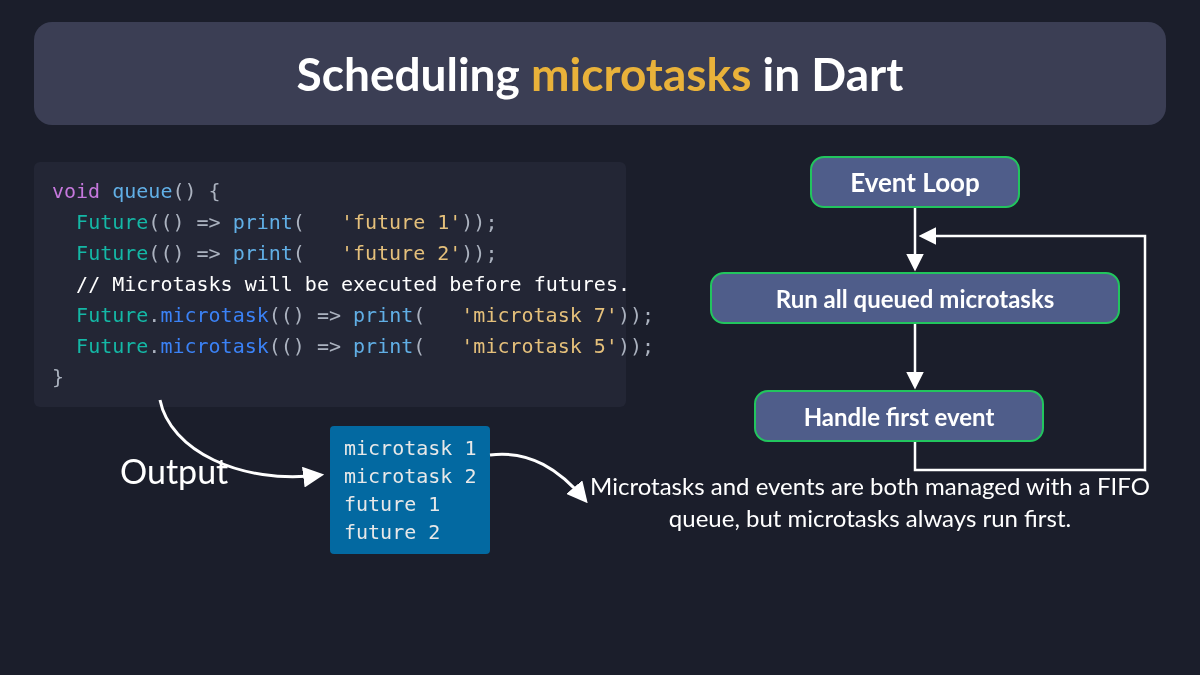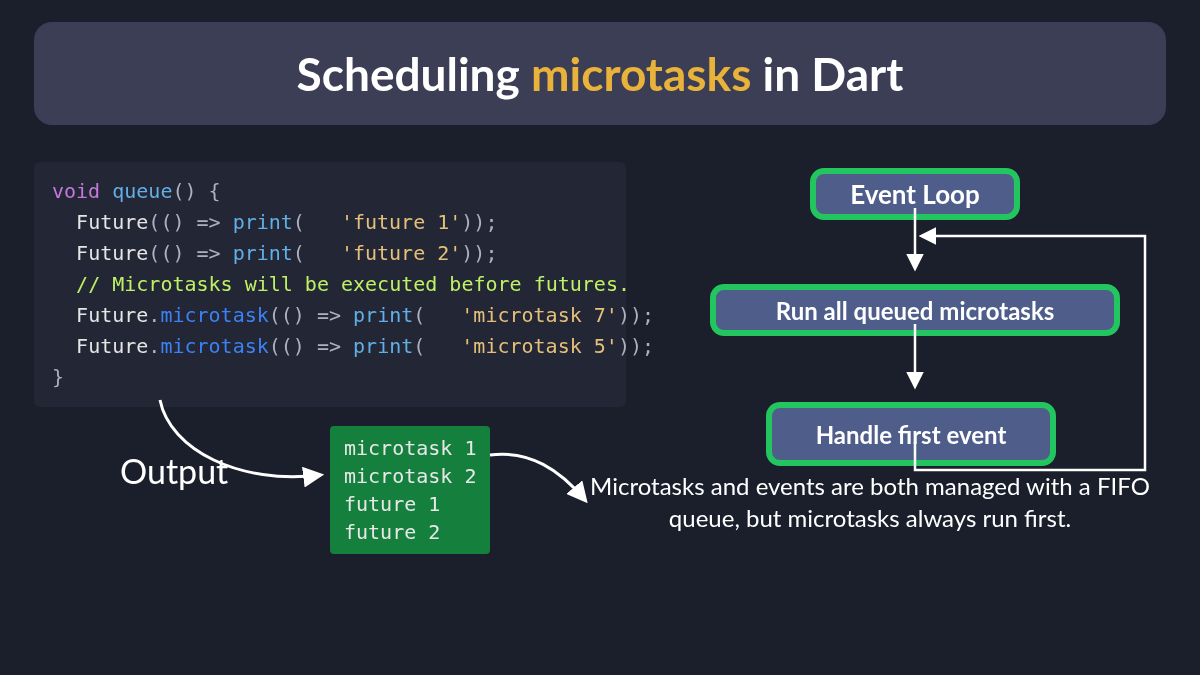--- a/index.html
+++ b/index.html
@@ -85,14 +85,13 @@
   .flow-box {
     position: absolute;
     background: #4f5d8a;
-    border: 6px solid #22c55e;
+    border: 2px solid #22c55e;
     border-radius: 14px;
     color: #fff;
     font-weight: 700;
     display: flex;
     align-items: center;
     justify-content: center;
-    margin-top: 12px;
   }
   .fb1 { left: 140px; top: 6px;  width: 210px; height: 52px; font-size: 26px; }
   .fb2 { left: 40px;  top: 122px; width: 410px; height: 52px; font-size: 24px; }

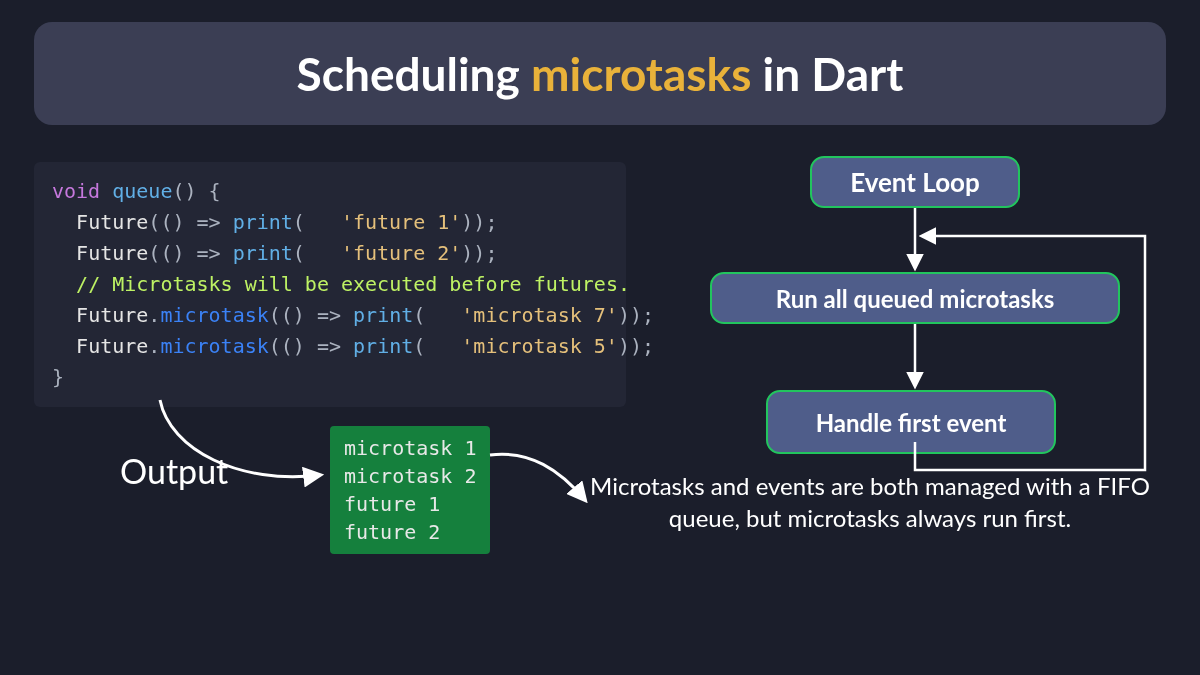--- a/index.html
+++ b/index.html
@@ -42,7 +42,7 @@
   }
   .tk-kw { color: #c678dd; }
   .tk-fn { color: #61afe6; }
-  .tk-type { color: #e5e5e5; }
+  .tk-type { color: #14b8a6; }
   .tk-meth { color: #3b82f6; }
   .tk-str { color: #e5c07b; margin-left: 36px; }
   .tk-cmt { color: #bef264; }

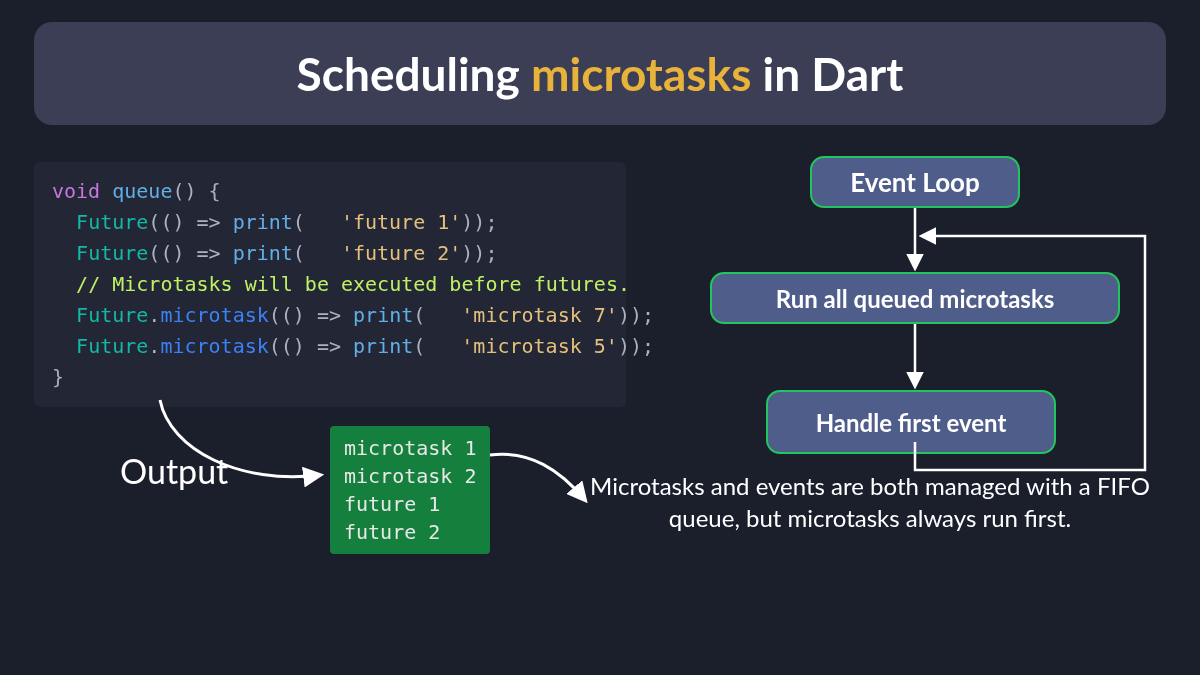--- a/index.html
+++ b/index.html
@@ -45,7 +45,7 @@
   .tk-type { color: #14b8a6; }
   .tk-meth { color: #3b82f6; }
   .tk-str { color: #e5c07b; margin-left: 36px; }
-  .tk-cmt { color: #bef264; }
+  .tk-cmt { color: #ffffff; }
   .tk-pun { color: #abb2bf; }
 
   .output-label {

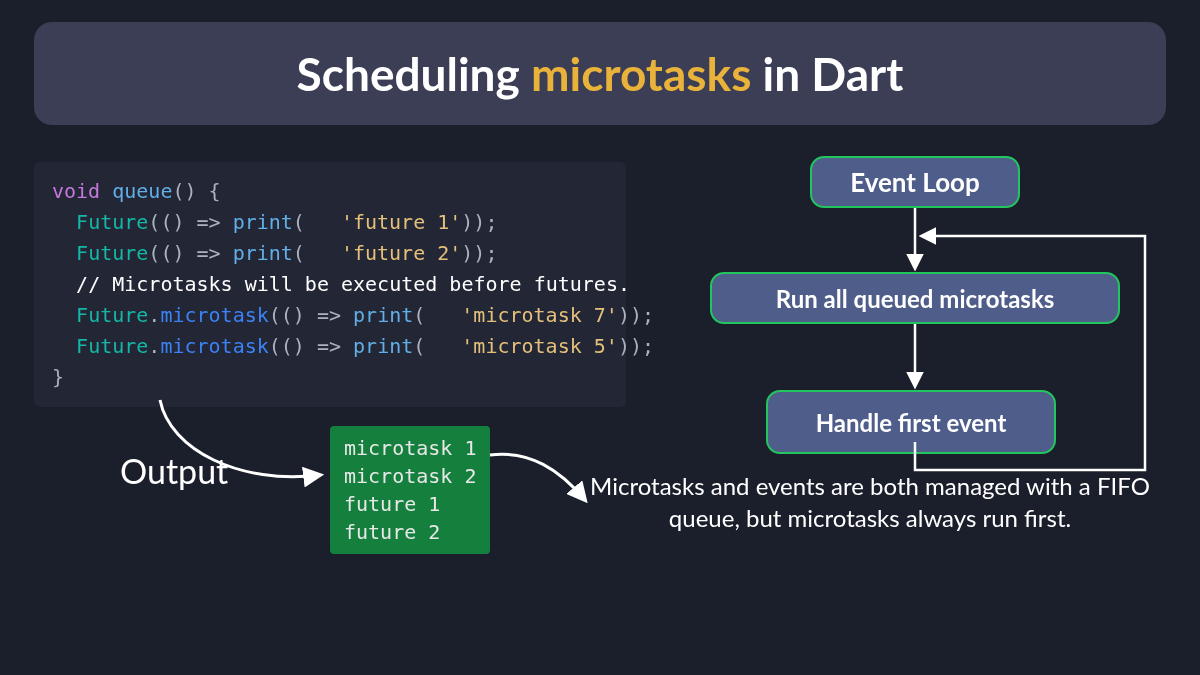--- a/index.html
+++ b/index.html
@@ -95,7 +95,7 @@
   }
   .fb1 { left: 140px; top: 6px;  width: 210px; height: 52px; font-size: 26px; }
   .fb2 { left: 40px;  top: 122px; width: 410px; height: 52px; font-size: 24px; }
-  .fb3 { left: 96px; top: 240px; width: 290px; height: 64px; font-size: 24px; }
+  .fb3 { left: 84px; top: 240px; width: 290px; height: 52px; font-size: 24px; }
 
   svg.overlay {
     position: absolute;

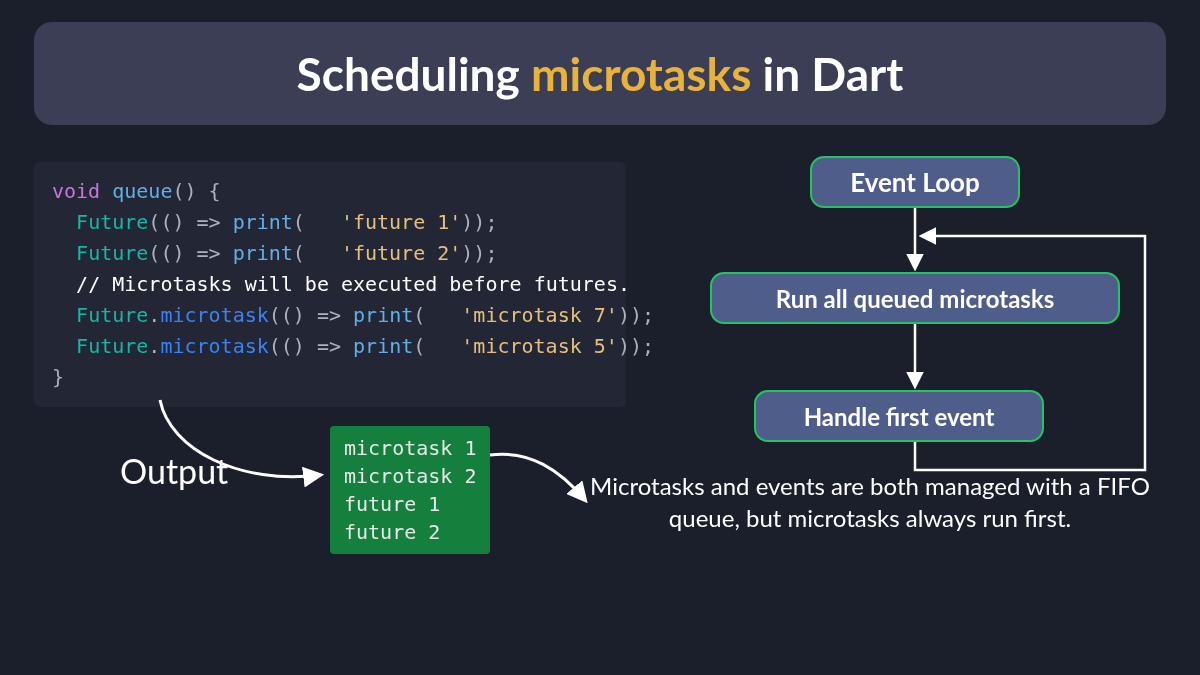--- a/index.html
+++ b/index.html
@@ -57,7 +57,7 @@
   .output-block {
     position: absolute;
     left: 330px; top: 276px;
-    background: #15803d;
+    background: #0369a1;
     border-radius: 4px;
     padding: 8px 14px;
     font-family: "Consolas","Menlo","Monaco",monospace;

